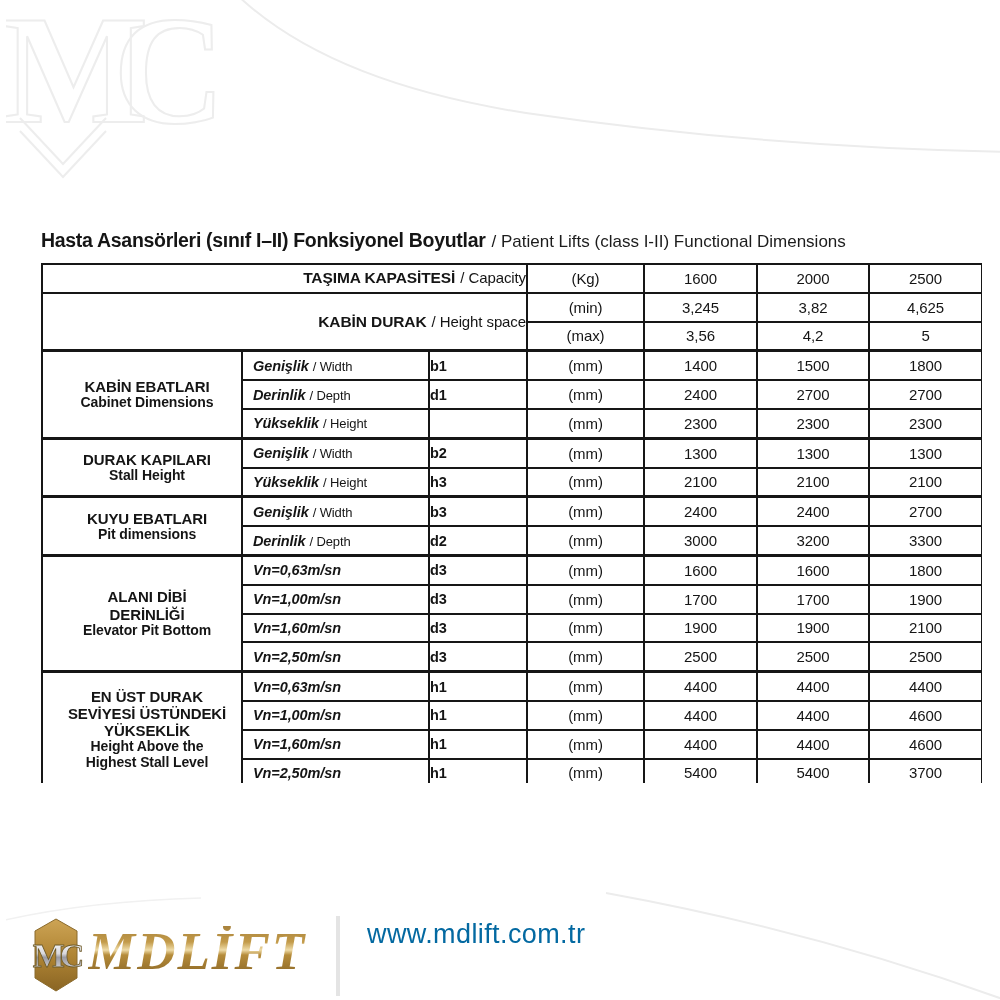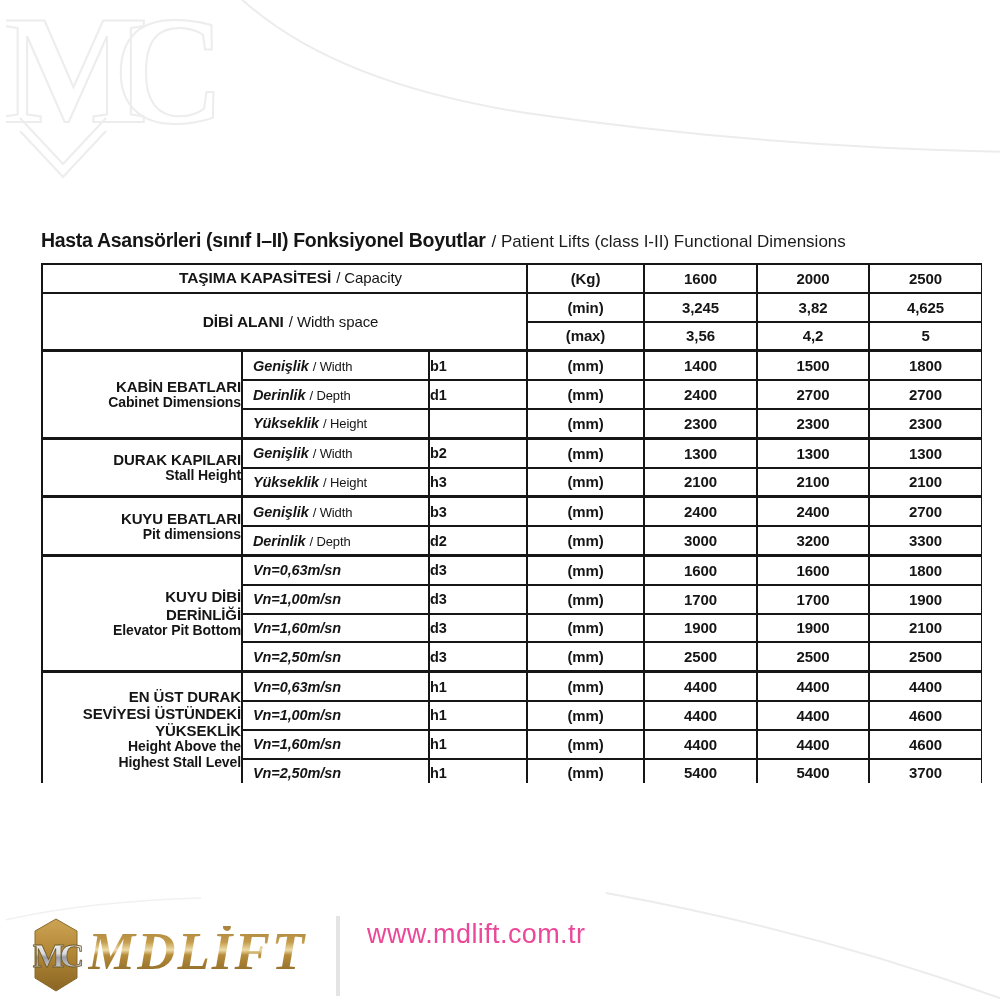--- a/index.html
+++ b/index.html
@@ -20,7 +20,7 @@
   table.spec{border-collapse:collapse;table-layout:fixed;width:940px;letter-spacing:-0.1px;}
   table.spec td{border:2px solid #161616;height:26.8px;padding:0;overflow:hidden;vertical-align:middle;}
   table.spec tr.sec td{border-top-width:3px;}
-  td.lbl{padding-left:12px !important;text-align:center;}
+  td.lbl{padding-left:12px !important;text-align:right;}
   td.lbl .b{font-size:15.5px;font-weight:800;}
   td.lbl .r{font-size:15px;font-weight:400;margin-left:5px;}
   td.seclbl{padding-left:10px !important;text-align:right;}

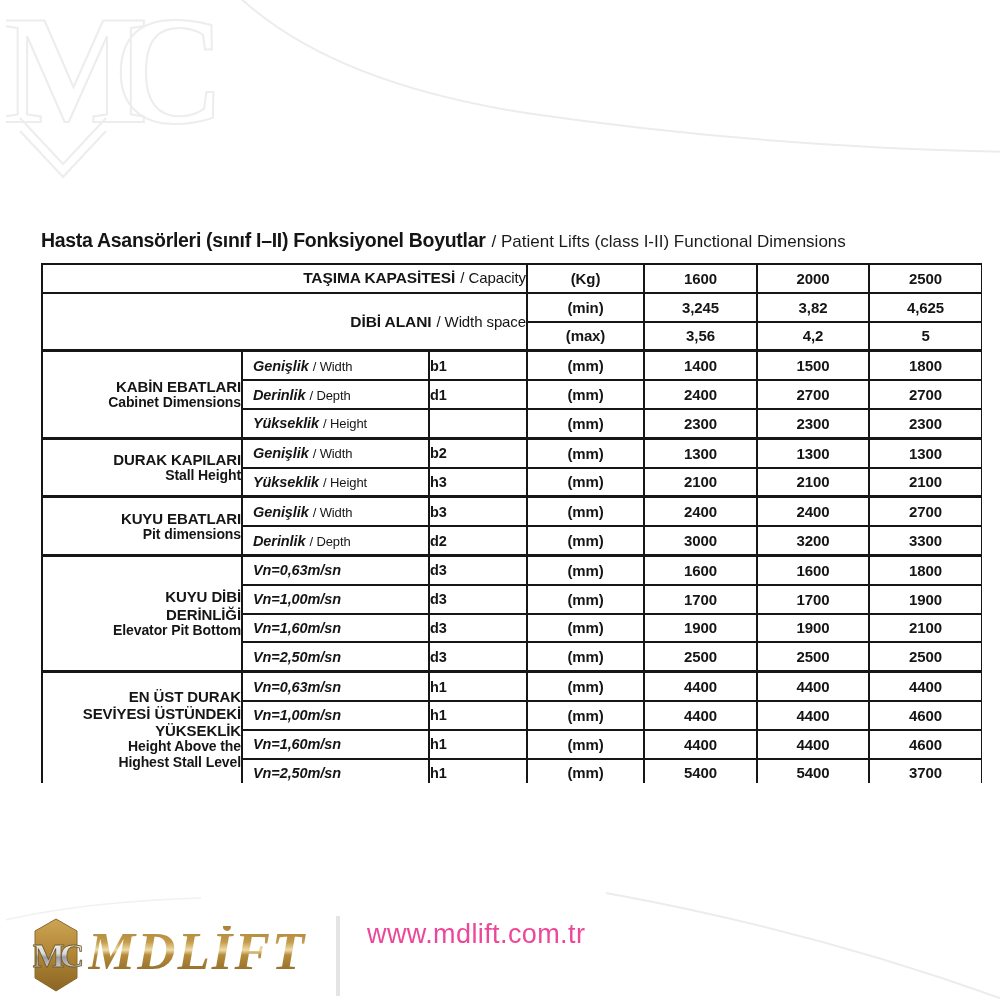--- a/index.html
+++ b/index.html
@@ -30,7 +30,7 @@
   td.sub .b{font-size:14.5px;font-weight:700;font-style:italic;}
   td.sub .r{font-size:13px;font-weight:400;margin-left:4px;}
   td.sym{text-align:left;font-size:14.5px;font-weight:600;}
-  td.unit{text-align:center;font-size:15px;font-weight:700;}
+  td.unit{text-align:center;font-size:15px;font-weight:400;}
   td.val{text-align:center;font-size:15px;font-weight:700;}
 
   

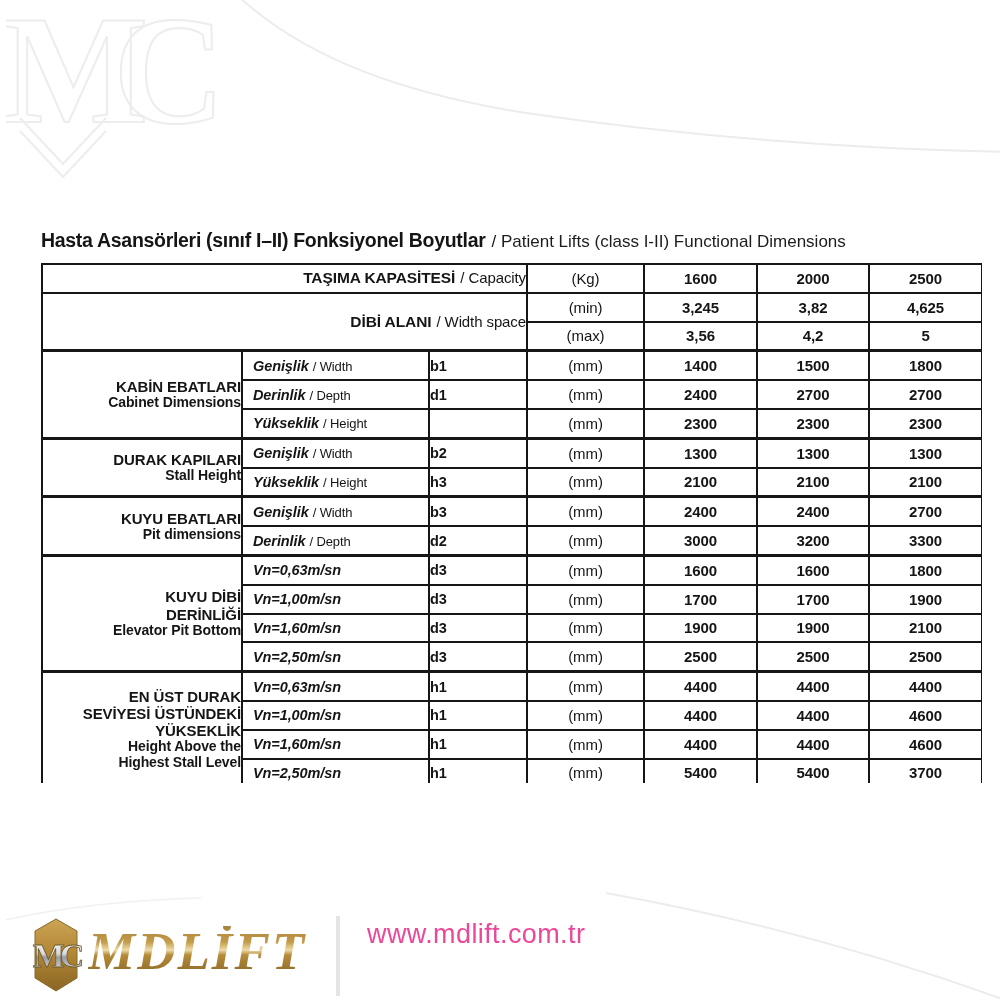--- a/index.html
+++ b/index.html
@@ -31,7 +31,7 @@
   td.sub .r{font-size:13px;font-weight:400;margin-left:4px;}
   td.sym{text-align:left;font-size:14.5px;font-weight:600;}
   td.unit{text-align:center;font-size:15px;font-weight:400;}
-  td.val{text-align:center;font-size:15px;font-weight:700;}
+  td.val{text-align:center;font-size:15px;font-weight:400;}
 
   
   .footer-hex{position:absolute;left:28px;top:918px;overflow:visible;}

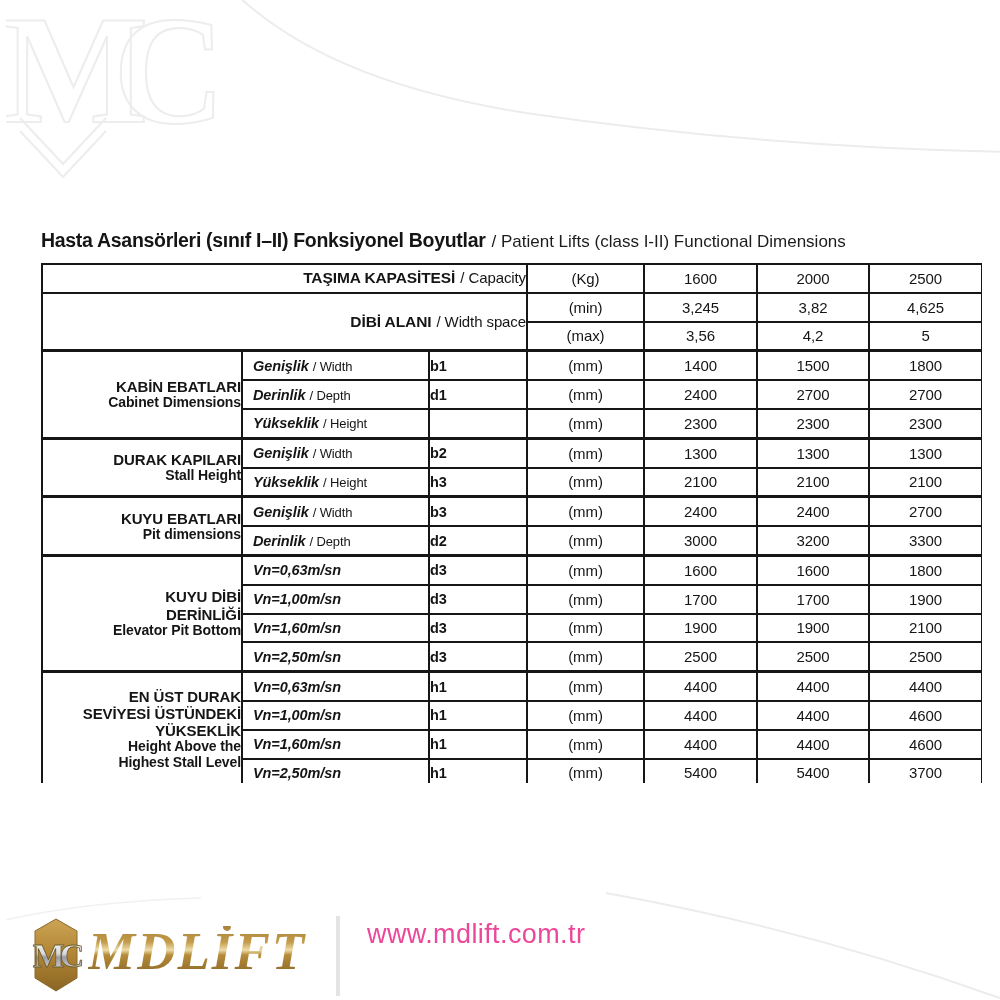--- a/index.html
+++ b/index.html
@@ -90,7 +90,7 @@
 
     <tr>
       <td colspan="3" rowspan="2" class="lbl">
-        <span class="b">DİBİ ALANI</span><span class="r">/ Width space</span>
+        <span class="b">KABİN DURAK</span><span class="r">/ Width space</span>
       </td>
       <td class="unit">(min)</td>
       <td class="val">3,245</td>

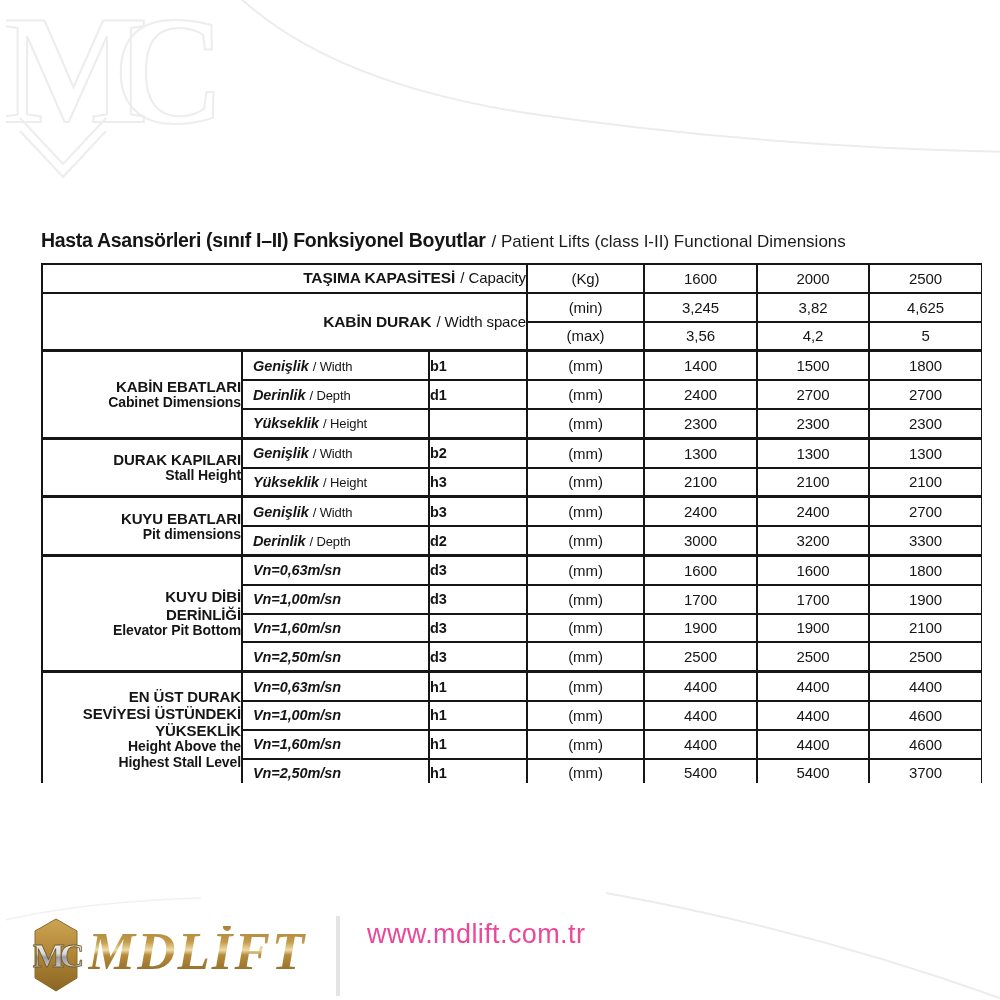--- a/index.html
+++ b/index.html
@@ -90,7 +90,7 @@
 
     <tr>
       <td colspan="3" rowspan="2" class="lbl">
-        <span class="b">KABİN DURAK</span><span class="r">/ Width space</span>
+        <span class="b">KABİN DURAK</span><span class="r">/ Height space</span>
       </td>
       <td class="unit">(min)</td>
       <td class="val">3,245</td>

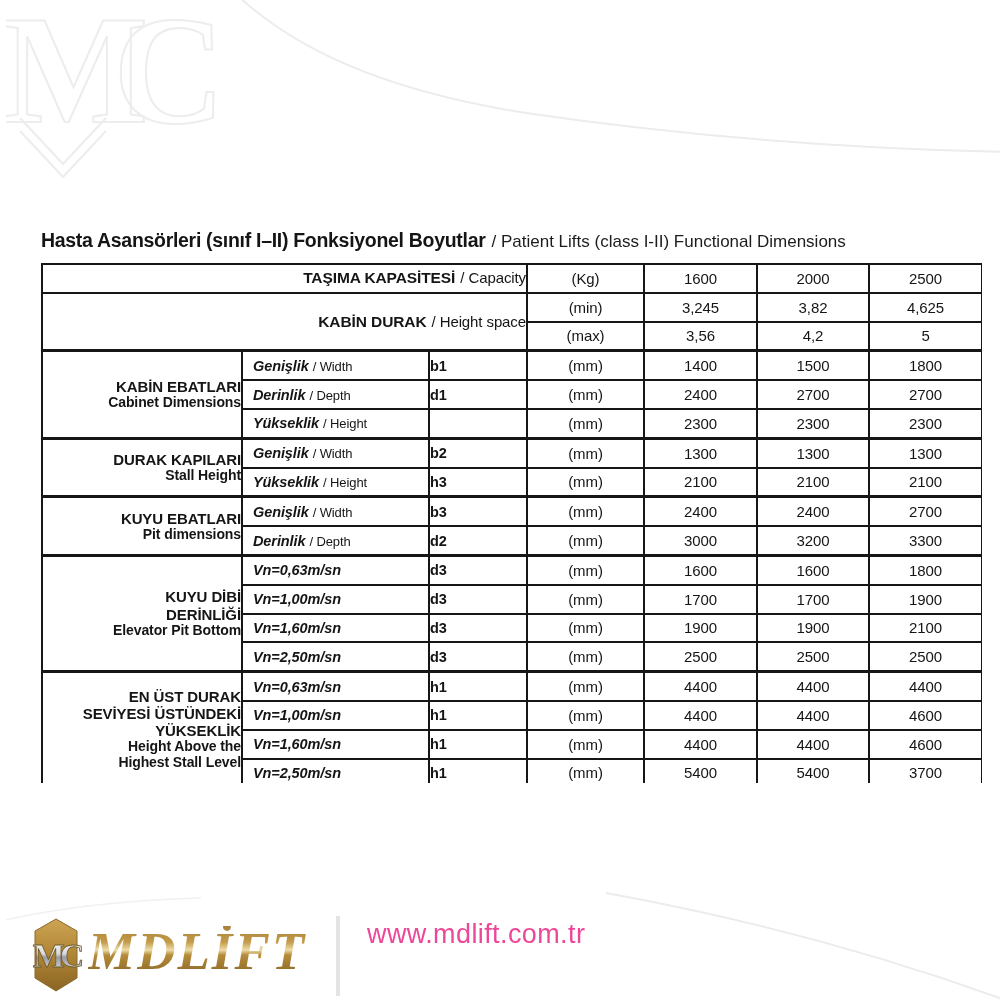--- a/index.html
+++ b/index.html
@@ -23,7 +23,7 @@
   td.lbl{padding-left:12px !important;text-align:right;}
   td.lbl .b{font-size:15.5px;font-weight:800;}
   td.lbl .r{font-size:15px;font-weight:400;margin-left:5px;}
-  td.seclbl{padding-left:10px !important;text-align:right;}
+  td.seclbl{padding-left:10px !important;text-align:center;}
   td.seclbl .b{font-size:15px;font-weight:800;line-height:1.14;white-space:pre-line;}
   td.seclbl .r{font-size:14px;font-weight:700;line-height:1.14;white-space:pre-line;}
   td.sub{padding-left:10px !important;text-align:left;}

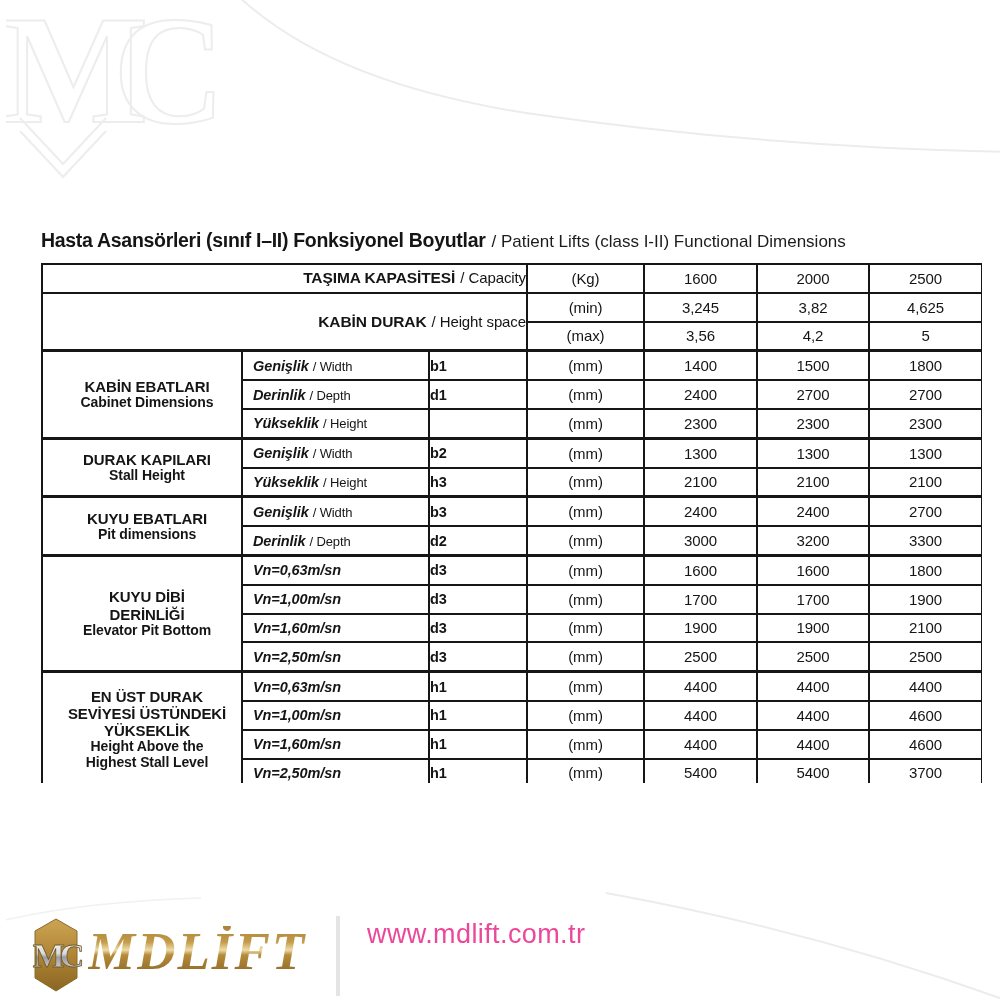--- a/index.html
+++ b/index.html
@@ -177,7 +177,7 @@
 
     <tr class="sec">
       <td rowspan="4" class="seclbl">
-        <div class="b">KUYU DİBİ
+        <div class="b">ALANI DİBİ
 DERİNLİĞİ</div>
         <div class="r">Elevator Pit Bottom</div>
       </td>

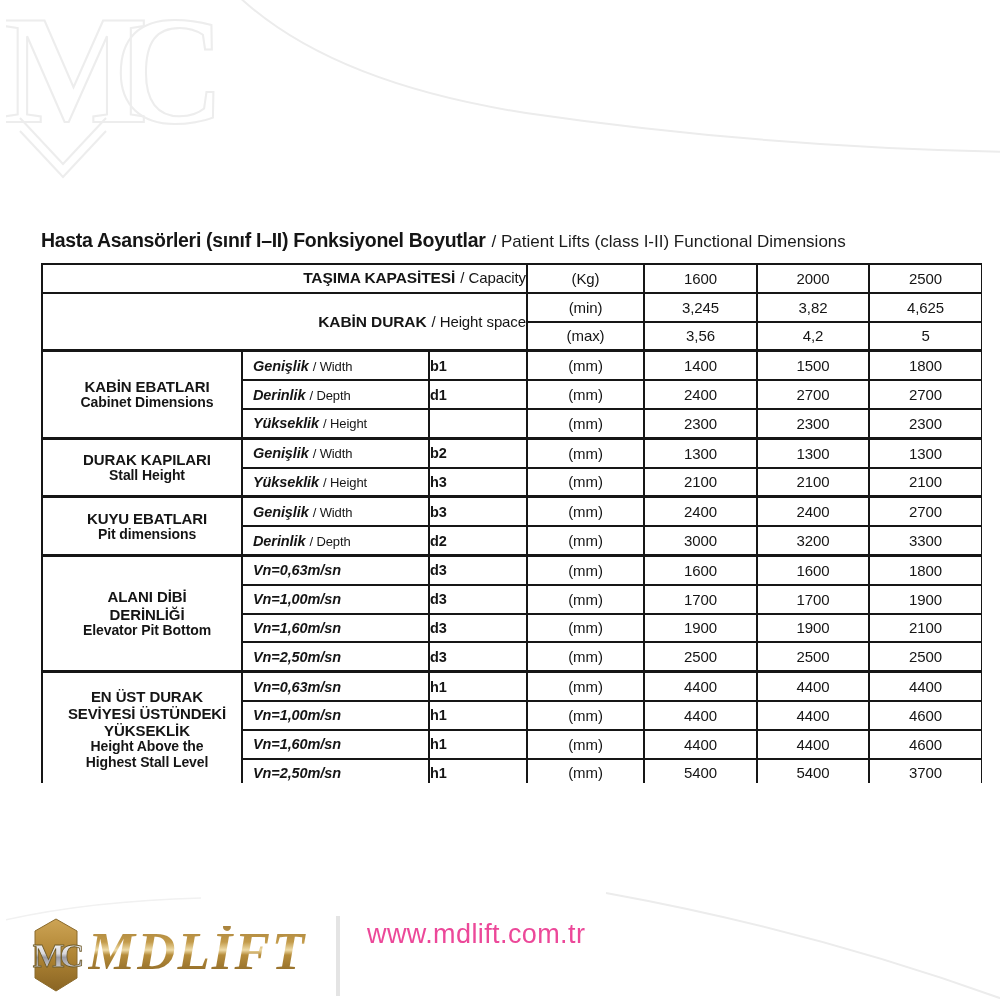--- a/index.html
+++ b/index.html
@@ -42,7 +42,7 @@
             -webkit-text-fill-color:transparent;}
   .divider{position:absolute;left:330px;top:916px;width:4px;height:80px;background:#e4e4e4;}
   .contact{position:absolute;left:361px;top:920px;font-size:27px;line-height:28px;
-           color:#ec4899;letter-spacing:0.4px;}
+           color:#0369a1;letter-spacing:0.4px;}
 </style>
 </head>
 <body>

